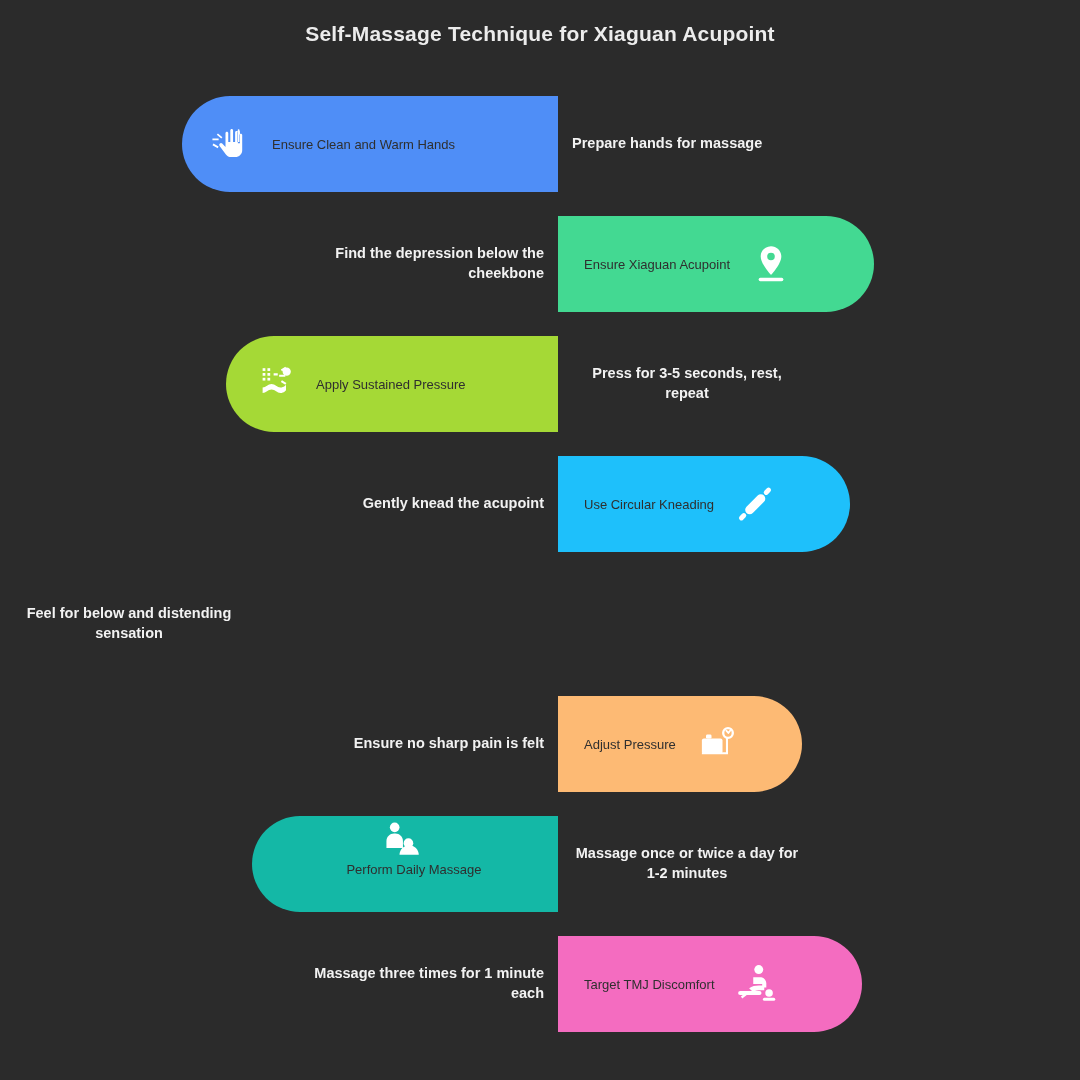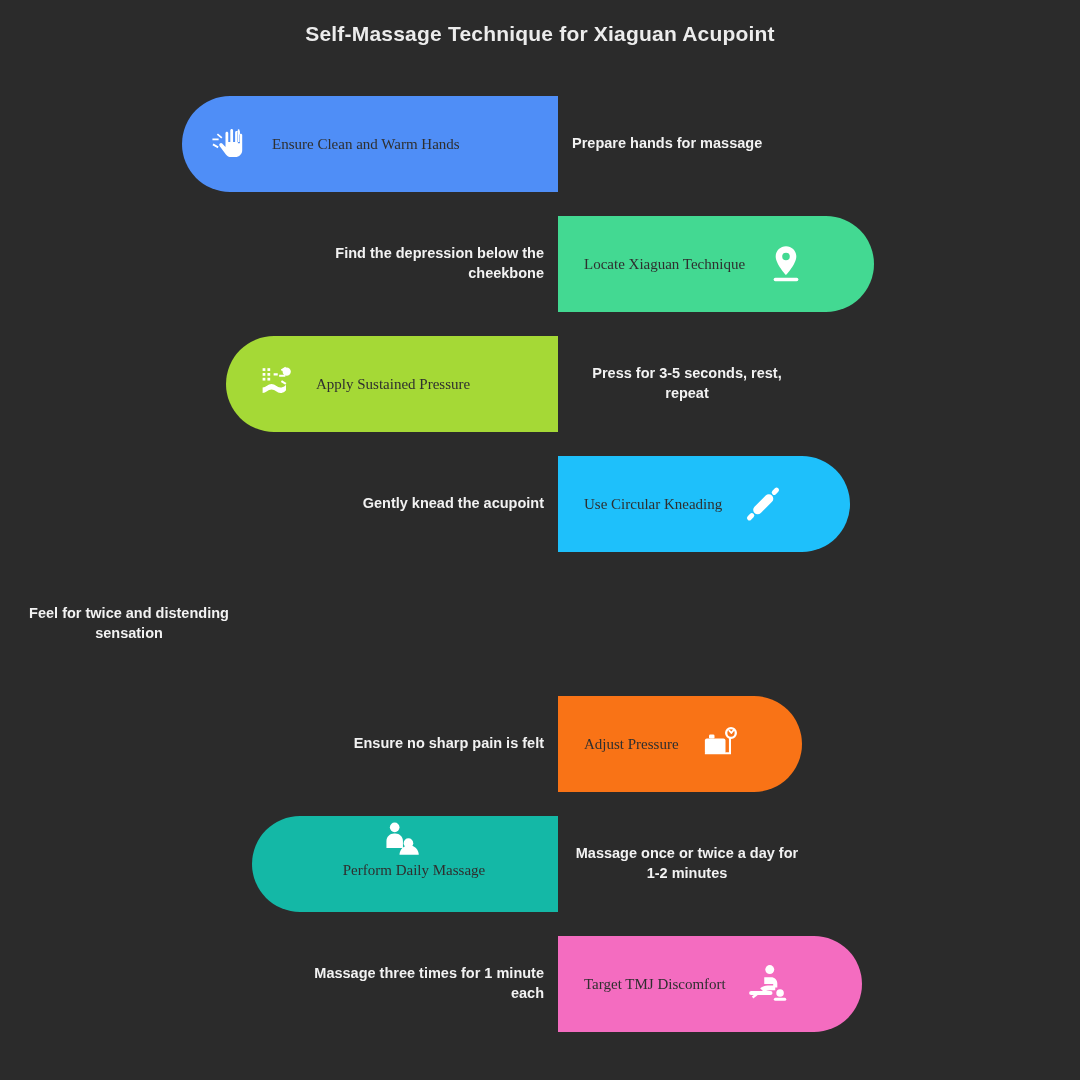--- a/index.html
+++ b/index.html
@@ -51,11 +51,10 @@
   .pill-icon svg { width:44px; height:44px; display:block; }
 
   .pill-label {
-    font-size:15px;
+    font-size:13px;
     font-weight:400;
     color:#2f2f2f;
     white-space:nowrap;
-    font-family:Liberation Serif, serif;
   }
   .row.left  .pill-label { margin-left:18px; }
   .row.right .pill-label { margin-right:18px; }

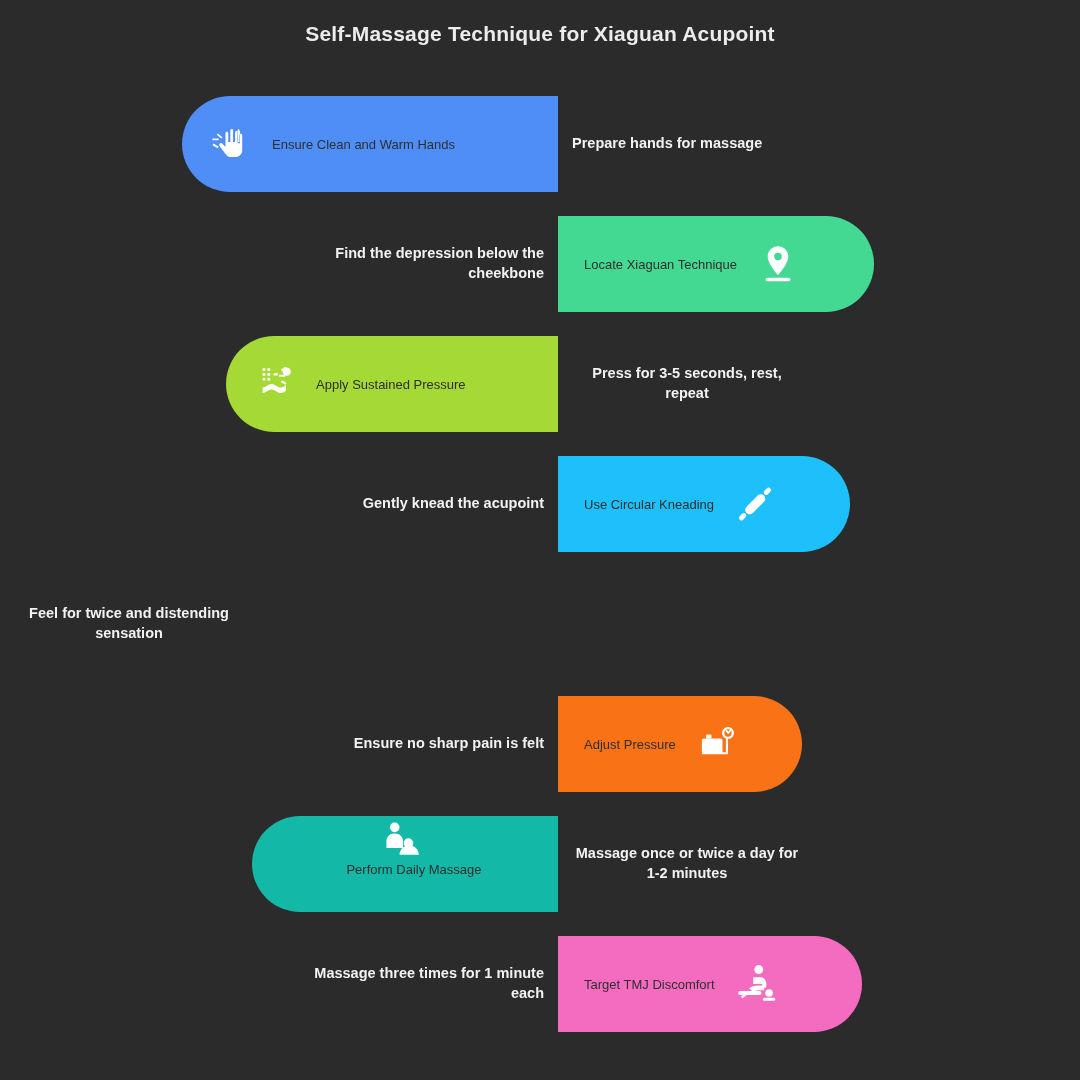--- a/index.html
+++ b/index.html
@@ -100,7 +100,7 @@
         </div>
         <div class="half-right">
           <div class="pill" style="background: rgb(67, 217, 146); width: 316px;">
-            <span class="pill-label">Locate Xiaguan Technique</span>
+            <span class="pill-label">Ensure Xiaguan Acupoint</span>
             <span class="pill-icon">
     <svg viewBox="0 0 64 64" fill="#ffffff" xmlns="http://www.w3.org/2000/svg">
       <path d="M32 6c-8.3 0-15 6.7-15 15 0 11 15 27 15 27s15-16 15-27c0-8.3-6.7-15-15-15zm0 20.5a5.5 5.5 0 1 1 0-11 5.5 5.5 0 0 1 0 11z"></path>

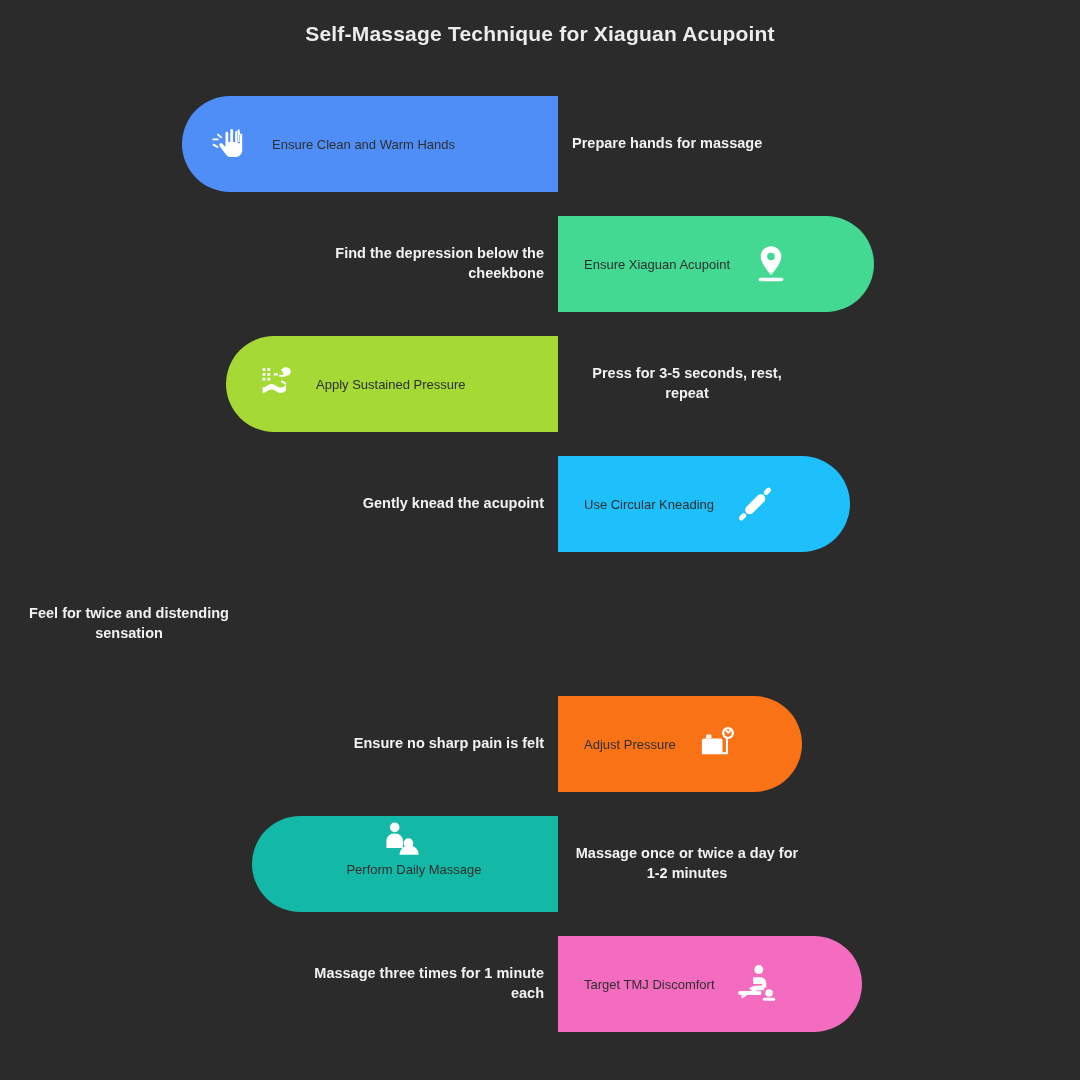--- a/index.html
+++ b/index.html
@@ -152,7 +152,7 @@
       </div>
       <div class="row left">
         <div class="half-right">
-          <div class="desc">Feel for twice and distending sensation</div>
+          <div class="desc">Feel for below and distending sensation</div>
         </div>
       </div>
       <div class="row right">

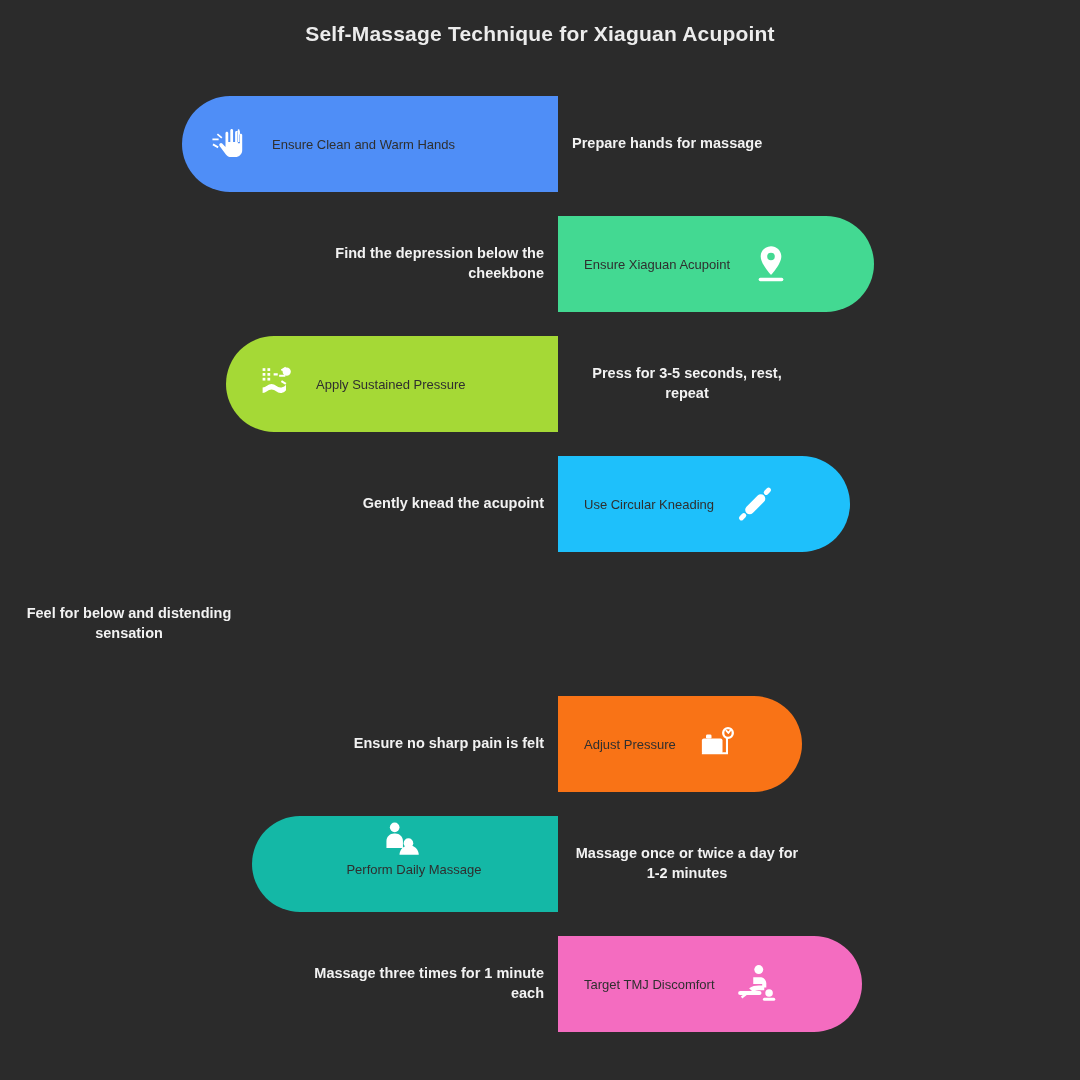--- a/index.html
+++ b/index.html
@@ -160,7 +160,7 @@
           <div class="desc">Ensure no sharp pain is felt</div>
         </div>
         <div class="half-right">
-          <div class="pill" style="background: #f97316; width: 244px;">
+          <div class="pill" style="background: #fdba74; width: 244px;">
             <span class="pill-label">Adjust Pressure</span>
             <span class="pill-icon">
     <svg viewBox="0 0 64 64" fill="#ffffff" xmlns="http://www.w3.org/2000/svg">

